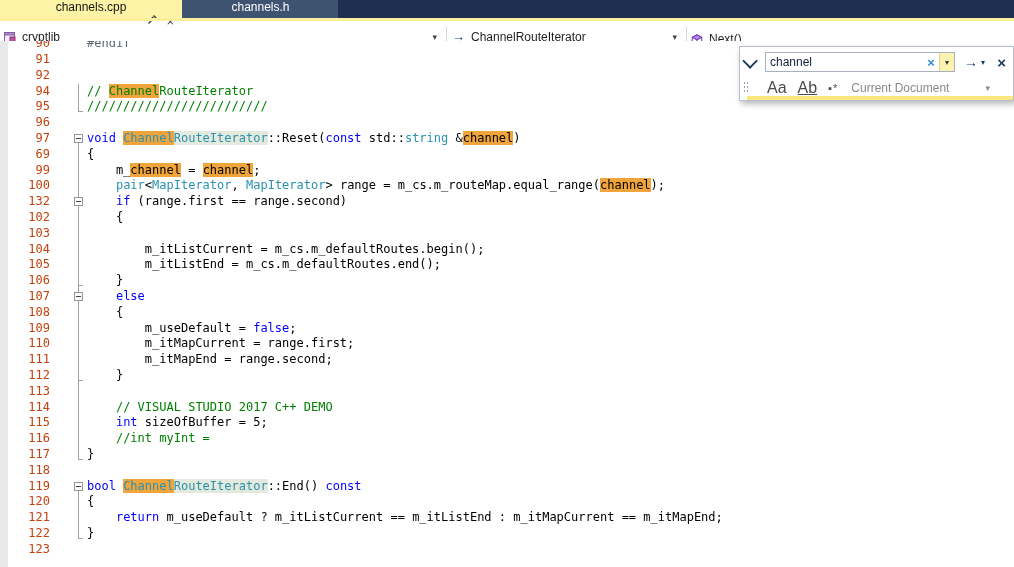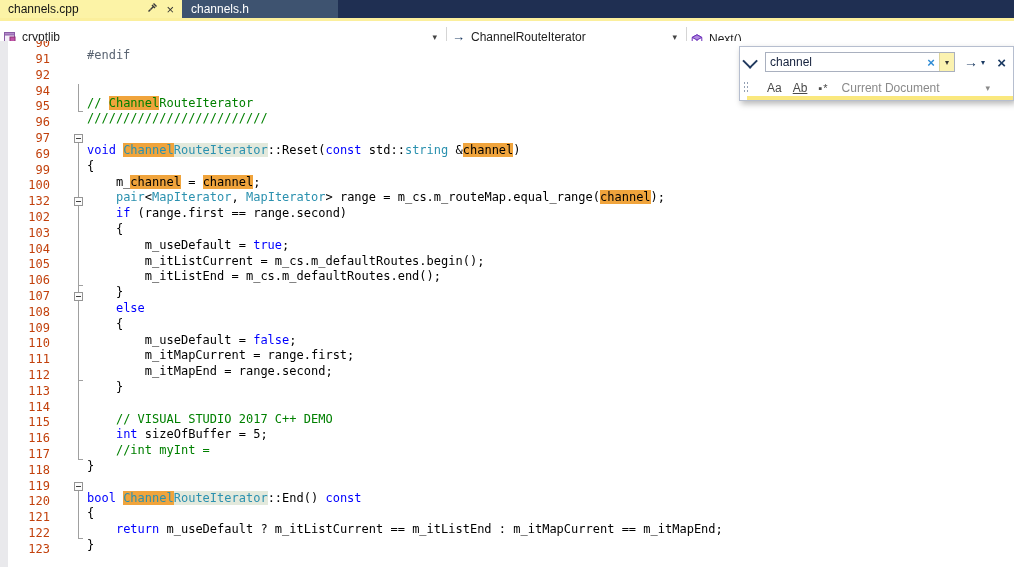--- a/index.html
+++ b/index.html
@@ -8,7 +8,7 @@
 
   
   .tabbar{position:absolute;left:0;top:0;width:100%;height:18px;background:#1f2f52;display:flex;}
-  .tab{display:flex;align-items:center;height:18px;padding:0 8px;box-sizing:border-box;cursor:default;}
+  .tab{display:flex;align-items:center;height:18px;padding:0 8px;box-sizing:border-box;cursor:default;flex-direction:column;}
   .tab.active{width:182px;background:#fcf3a6;color:#141414;}
   .tab.inactive{width:156px;background:#3e5370;color:#ffffff;padding-left:9px;}
   .tab .lbl{white-space:nowrap;}

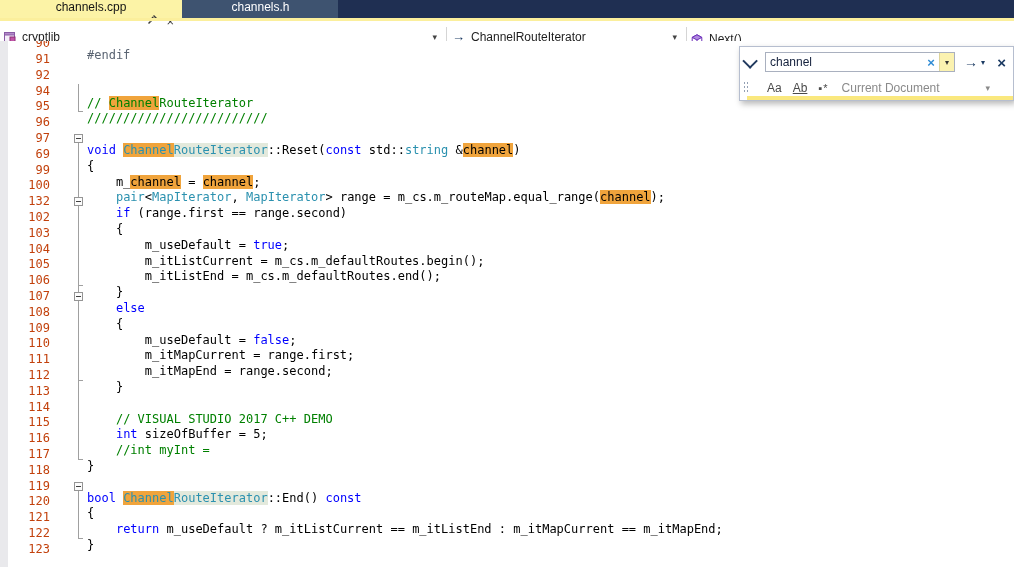--- a/index.html
+++ b/index.html
@@ -75,7 +75,7 @@
   .foldbox{position:absolute;left:24px;top:3px;width:9px;height:9px;background:#fcfcfc;
            border:1px solid #959595;box-sizing:border-box;}
   .foldbox::after{content:"";position:absolute;left:1px;right:1px;top:3px;height:1px;background:#424242;}
-  .codetext{white-space:pre;color:#000;margin-top:12px;}
+  .codetext{white-space:pre;color:#000;}
   .codetext .k{color:#0000ff;}
   .codetext .ty{color:#2b91af;}
   .codetext .cm{color:#008000;}

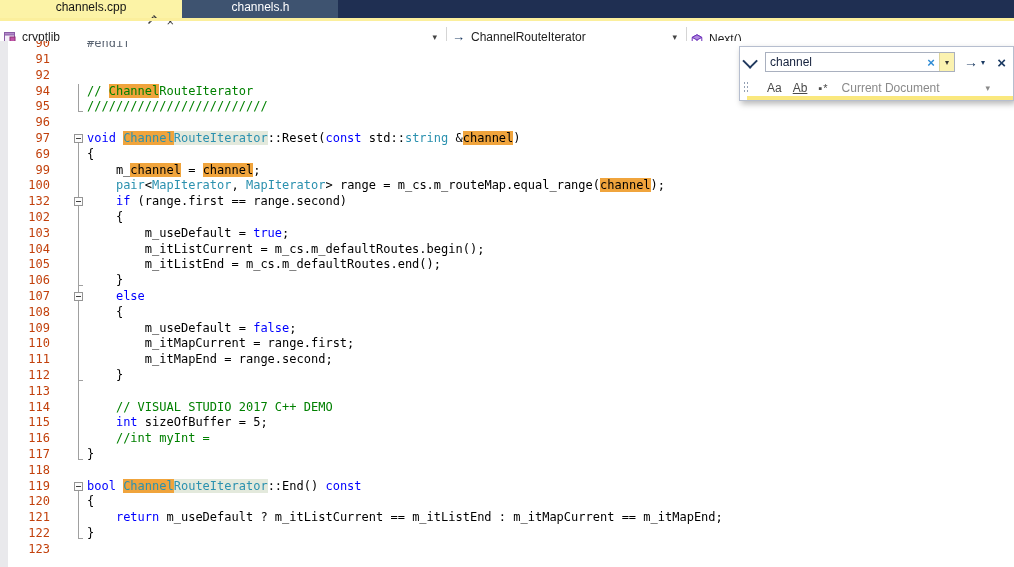--- a/index.html
+++ b/index.html
@@ -49,7 +49,7 @@
   .findnextcaret{margin-left:3px;font-size:8px;color:#1c3b63;}
   .findclose{margin-left:auto;margin-right:2px;color:#1c3b63;font-size:15px;font-weight:bold;line-height:1;}
   .findrow2{display:flex;align-items:center;padding:6px 5px 0 27px;height:18px;color:#555;}
-  .fbtn{margin-right:11px;font-size:12px;color:#4a4a4a;white-space:nowrap;}
+  .fbtn{margin-right:11px;font-size:16px;color:#4a4a4a;white-space:nowrap;}
   .fbtn.ww{text-decoration:underline;}
   .fbtn.rx{font-size:11px;letter-spacing:1px;}
   .scopelbl{color:#8a8a8a;margin-left:2px;white-space:nowrap;}

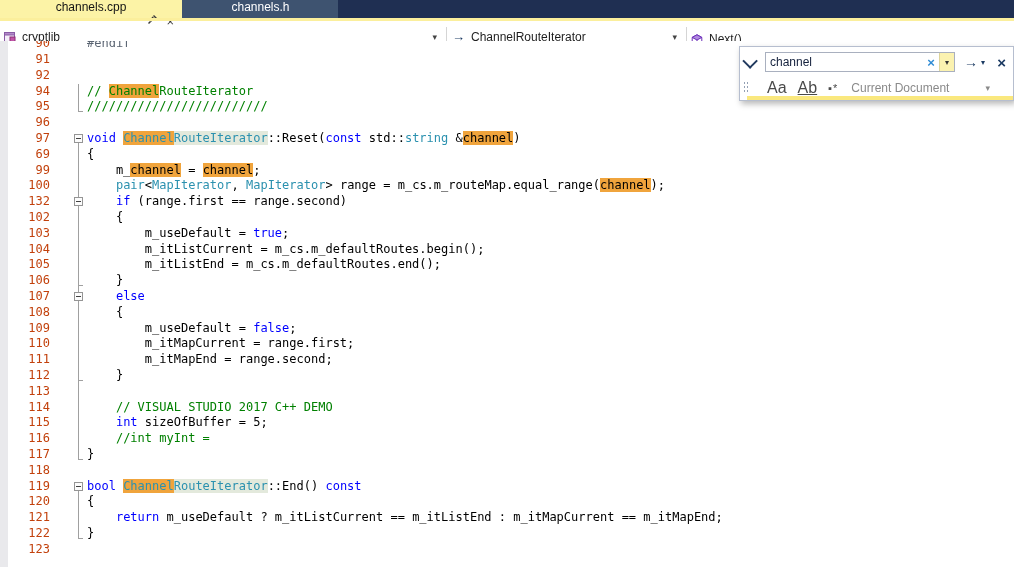--- a/index.html
+++ b/index.html
@@ -227,7 +227,6 @@
           <div class="fold">
             <div class="vline full"></div>
           </div>
-          <div class="codetext"><span>        m_useDefault = </span><span class="k">true</span><span>;</span></div>
         </div>
         <div class="row">
           <div class="num">104</div>

